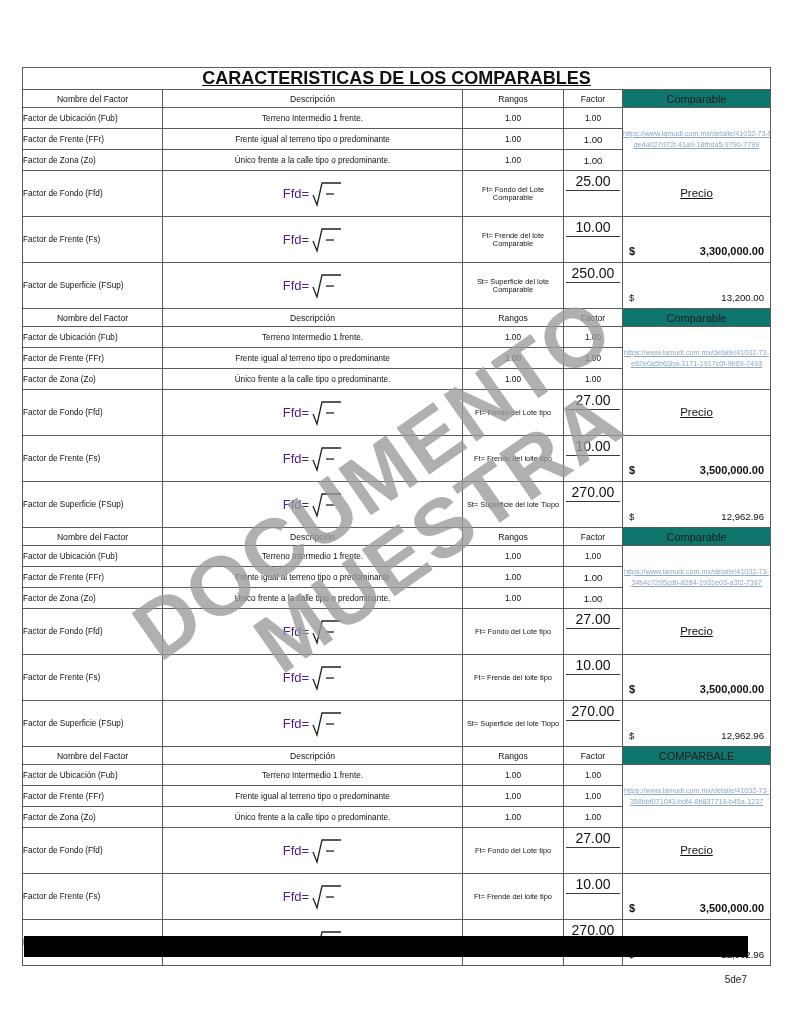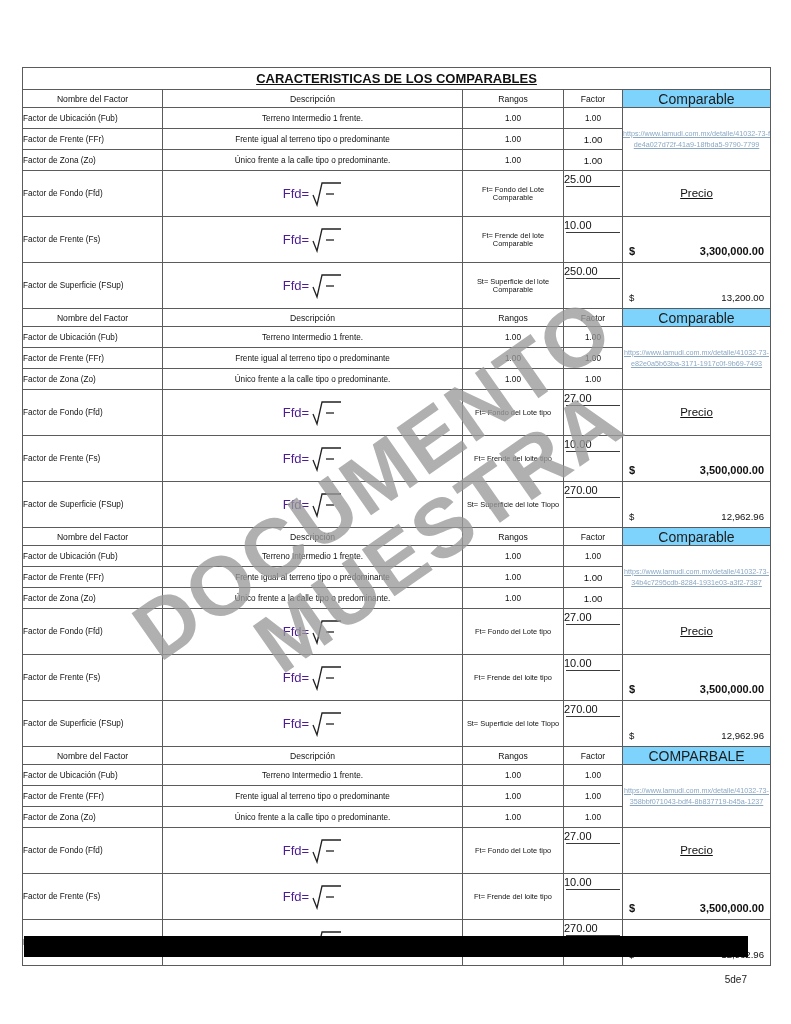--- a/index.html
+++ b/index.html
@@ -62,7 +62,7 @@
     text-align:center;
     color:#ffffff;
     font-weight:bold;
-    font-size:13px;
+    font-size:18px;
     margin-top:28px;
   }
   .title-row td span{text-decoration:underline;}

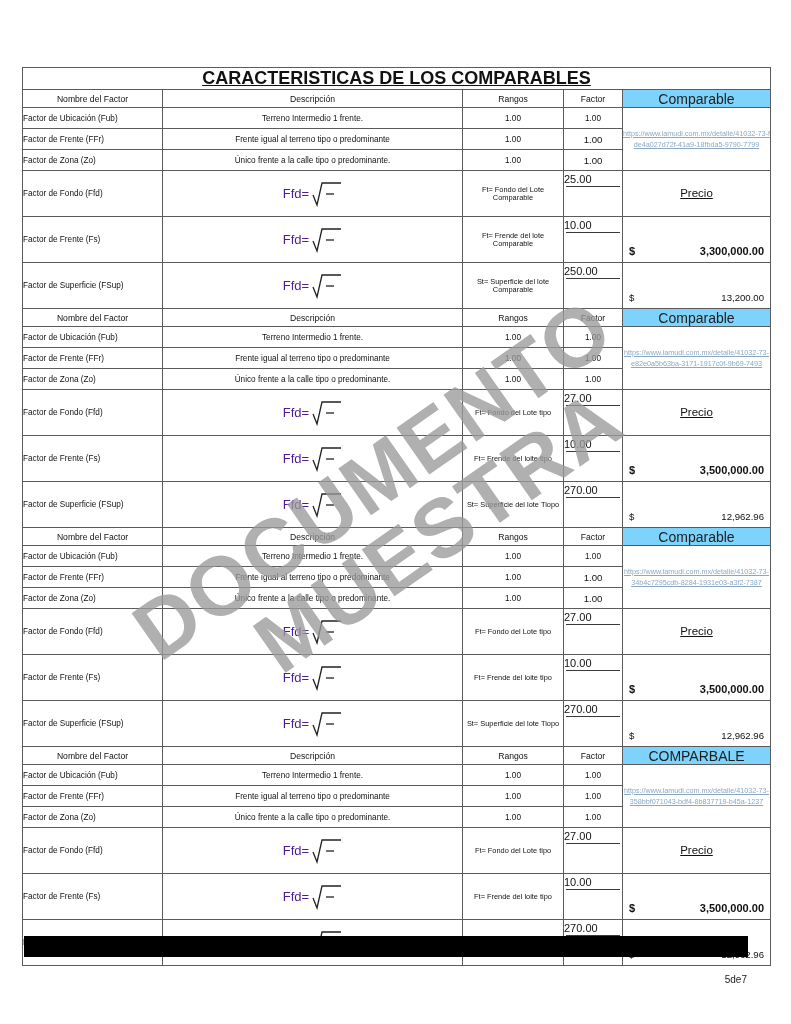--- a/index.html
+++ b/index.html
@@ -78,11 +78,11 @@
     text-align:center;
   }
   .hdr td.blue{
-    background:#7dd3fc;
+    background:#0f766e;
     color:#1d1d1d;
     border:1px solid #5b5b5b;
     font-weight:normal;
-    font-size:14px;
+    font-size:11px;
   }
 
   

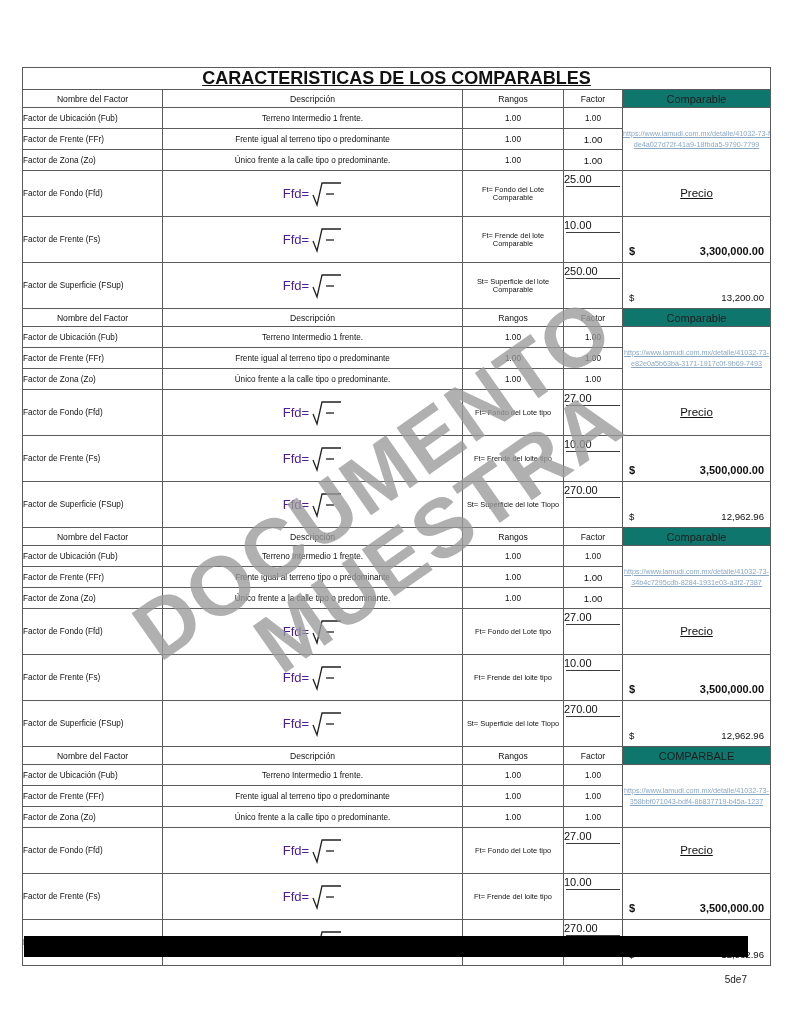--- a/index.html
+++ b/index.html
@@ -141,8 +141,8 @@
     align-items:stretch;
   }
   .fracnum{
-    text-align:left;
-    font-size:11px;
+    text-align:center;
+    font-size:14px;
     padding-top:2px;
     padding-bottom:1px;
   }

